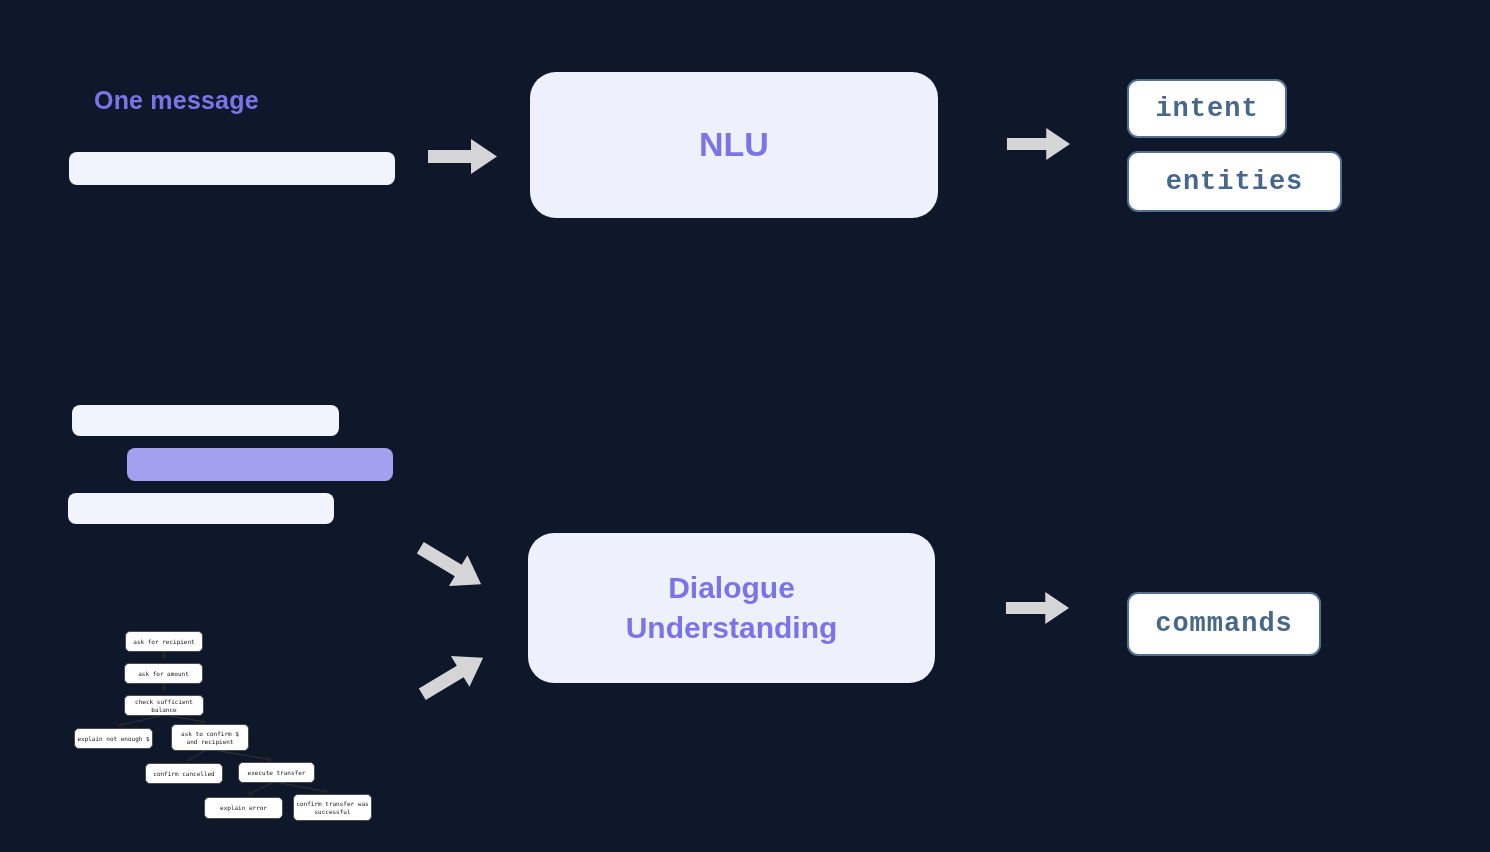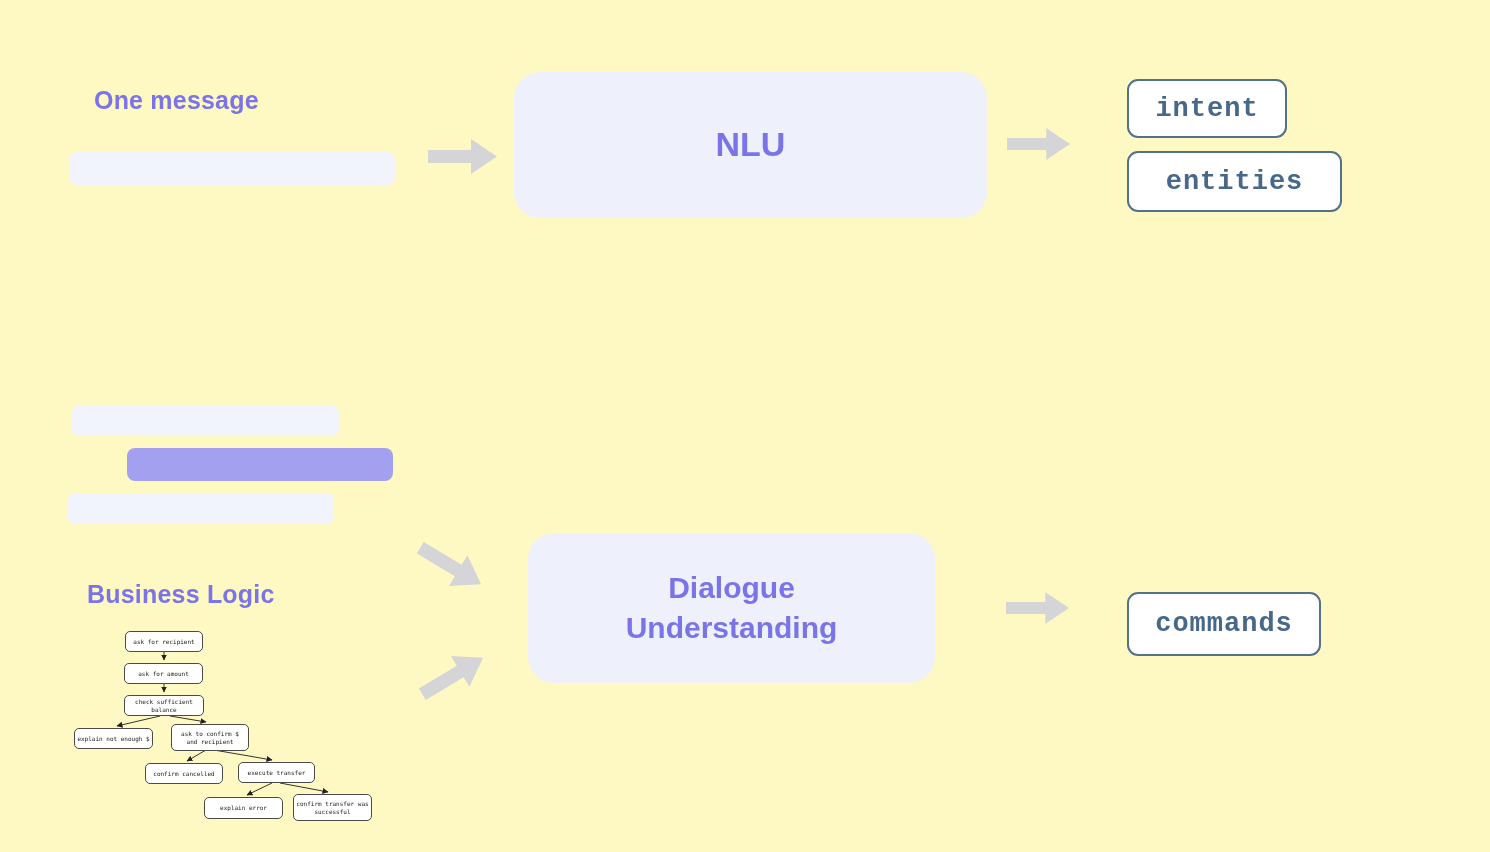--- a/index.html
+++ b/index.html
@@ -14,7 +14,7 @@
   }
   html,body{margin:0;padding:0;background:#fff;}
   .canvas{
-    position:relative;width:1490px;height:852px;background:#fef9c3;
+    position:relative;width:1490px;height:852px;background:#0f172a;
     overflow:hidden;font-family:"Liberation Sans",sans-serif;
   }
   .heading{

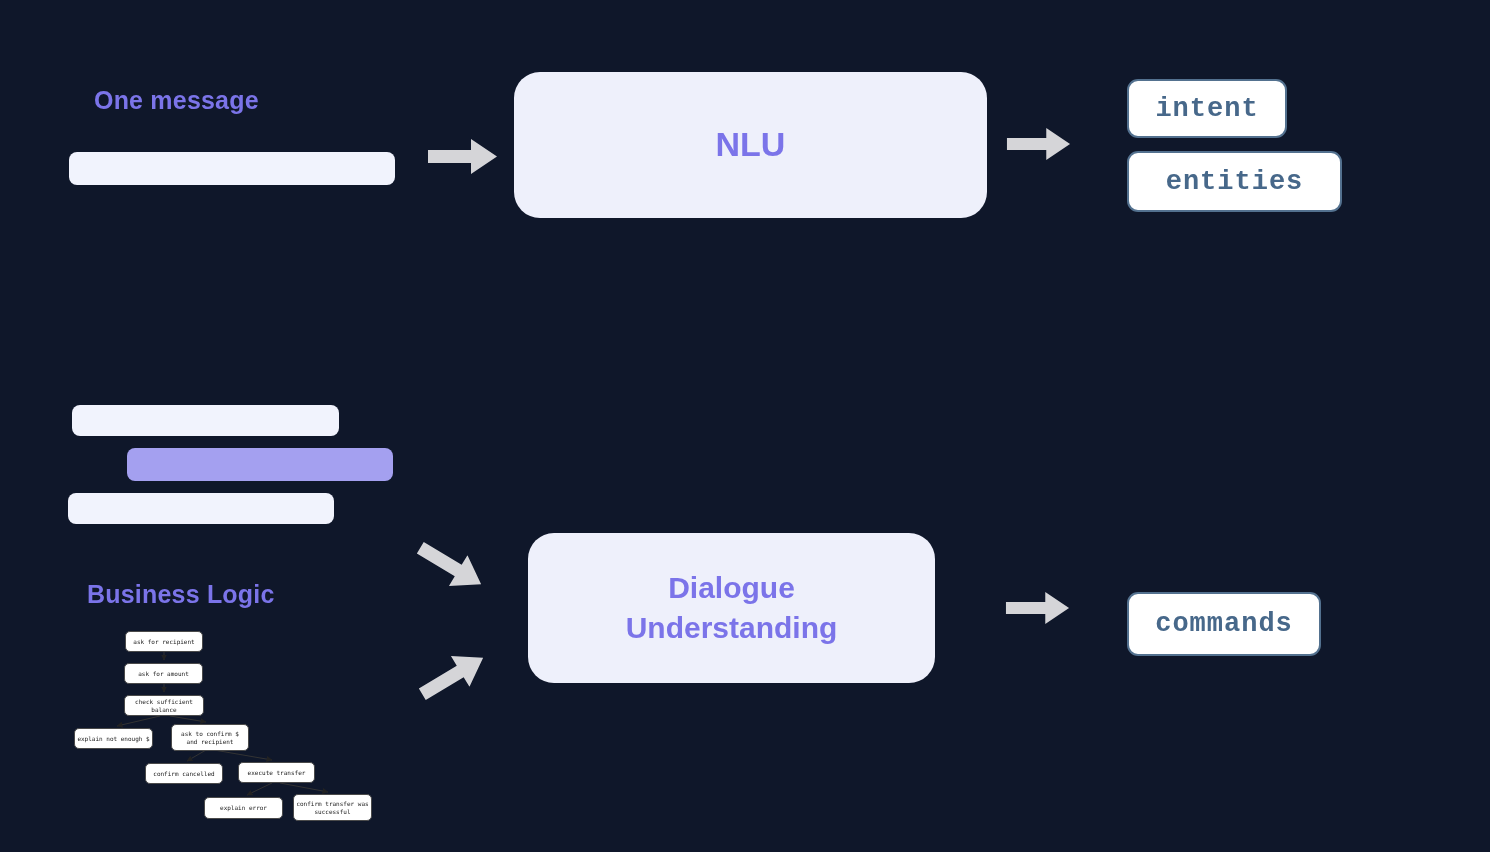--- a/index.html
+++ b/index.html
@@ -68,7 +68,7 @@
     <polygon points="0,11 43,11 43,0 69,17.5 43,35 43,24 0,24"></polygon>
   </svg>
 
-  <div class="process-box" style="left:514px;top:72px;width:473px;height:146px">
+  <div class="process-box" style="left:530px;top:72px;width:408px;height:146px">
     <span class="process-label nlu-size">NLU</span>
   </div>
 

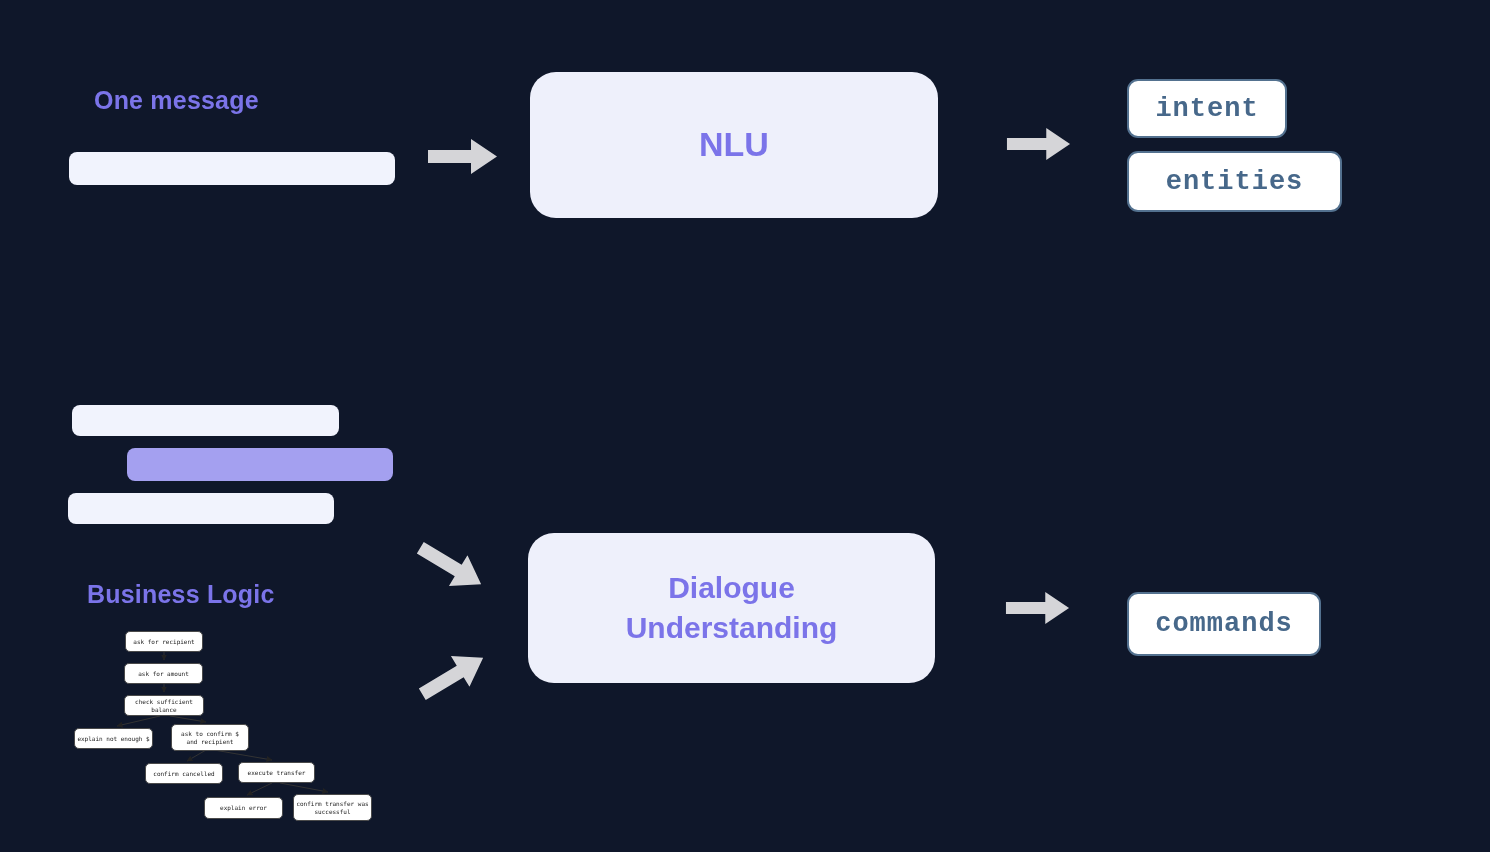--- a/index.html
+++ b/index.html
@@ -89,7 +89,6 @@
   <div class="bubble purple" style="left:127px;top:448px;width:266px;height:33px"></div>
   <div class="bubble light" style="left:68px;top:493px;width:266px;height:31px"></div>
 
-  <h2 class="heading" style="left:87px;top:580px">Business Logic</h2>
 
   <div class="flowchart">
     <svg class="flow-edges" width="340" height="215" viewBox="0 0 340 215">

